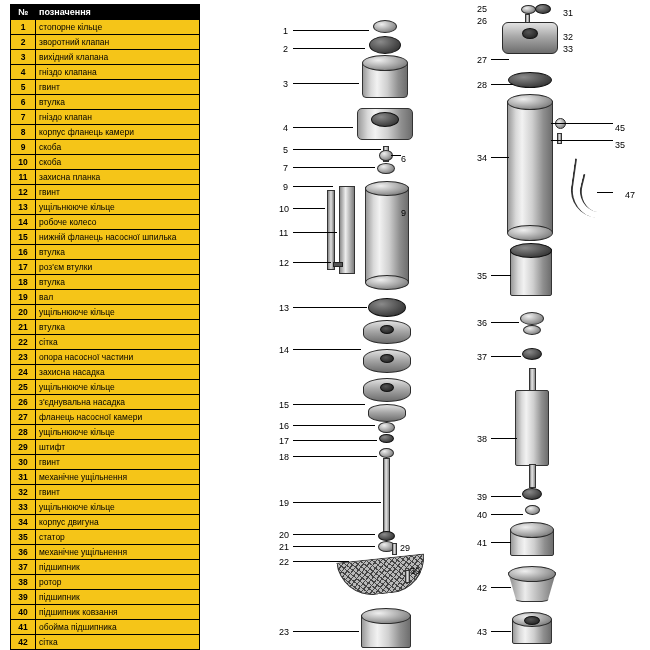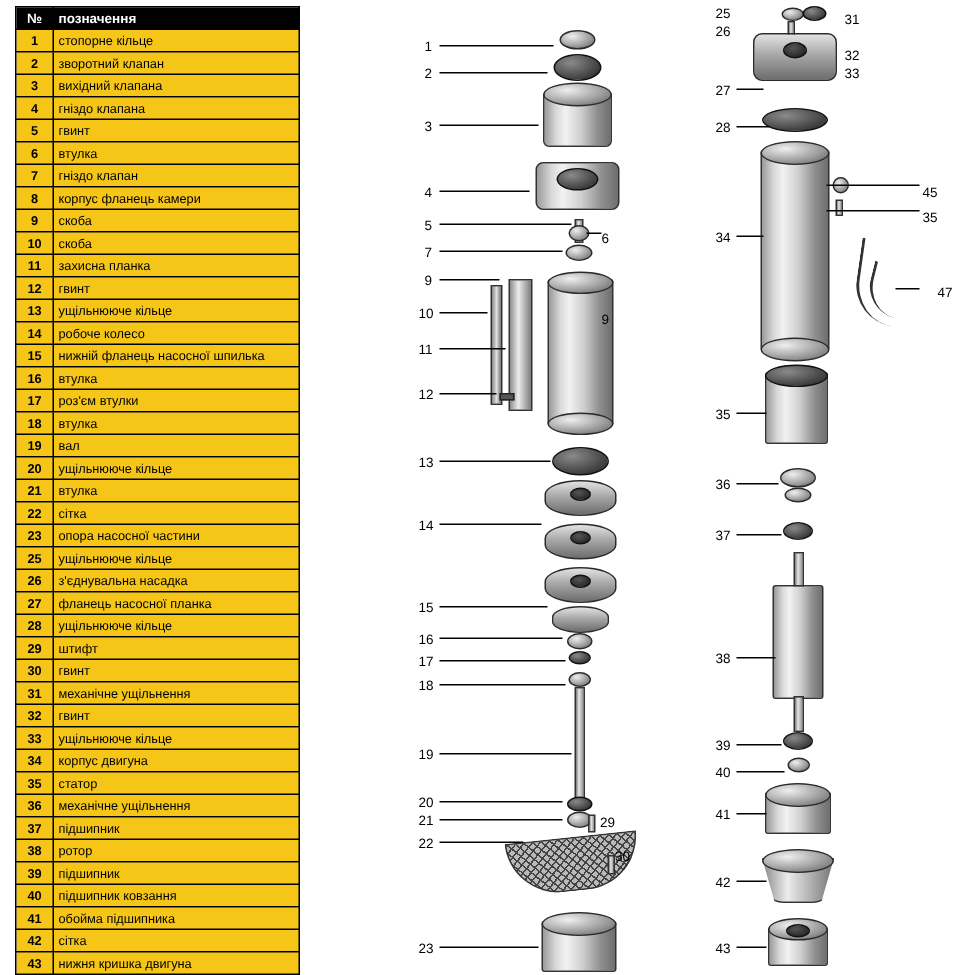--- a/index.html
+++ b/index.html
@@ -192,6 +192,10 @@
       <tr>
         <td class="num">23</td>
         <td>опора насосної частини</td>
+      </tr>
+      <tr>
+        <td class="num">24</td>
+        <td>захисна насадка</td>
       </tr>
       <tr>
         <td class="num">25</td>

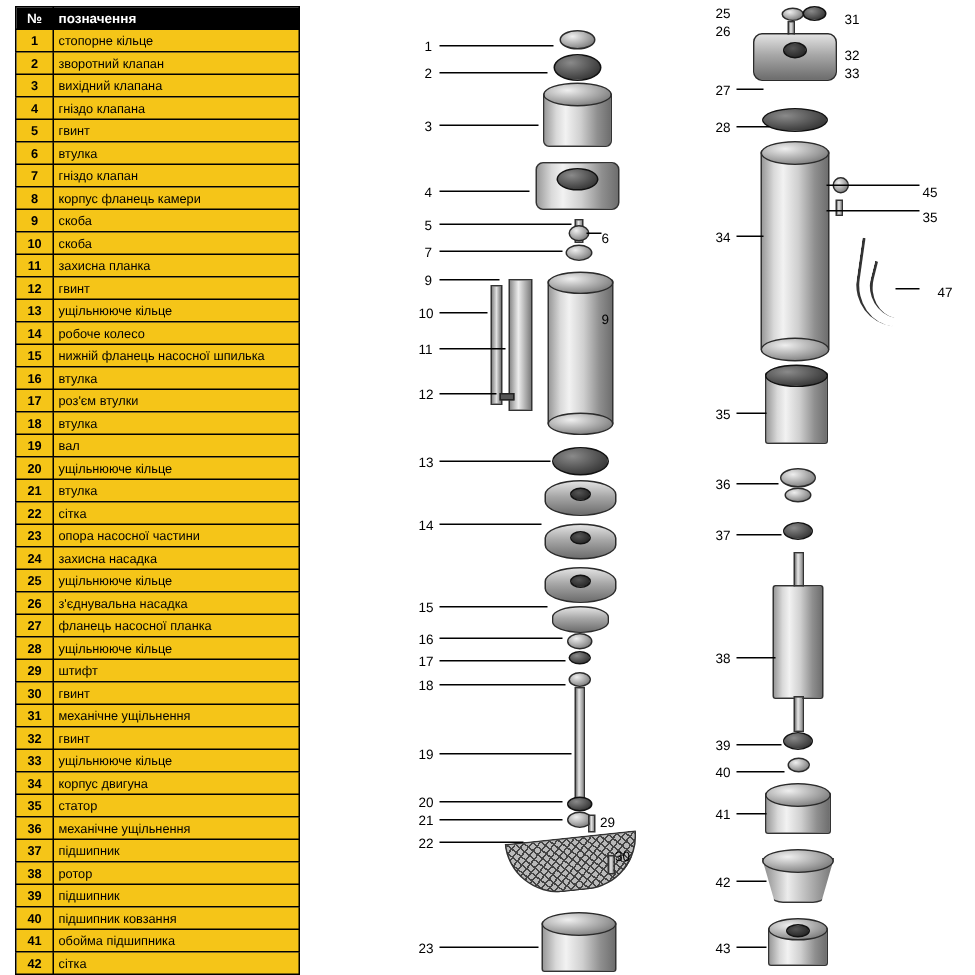--- a/index.html
+++ b/index.html
@@ -207,7 +207,7 @@
       </tr>
       <tr>
         <td class="num">27</td>
-        <td>фланець насосної планка</td>
+        <td>фланець насосної камери</td>
       </tr>
       <tr>
         <td class="num">28</td>

